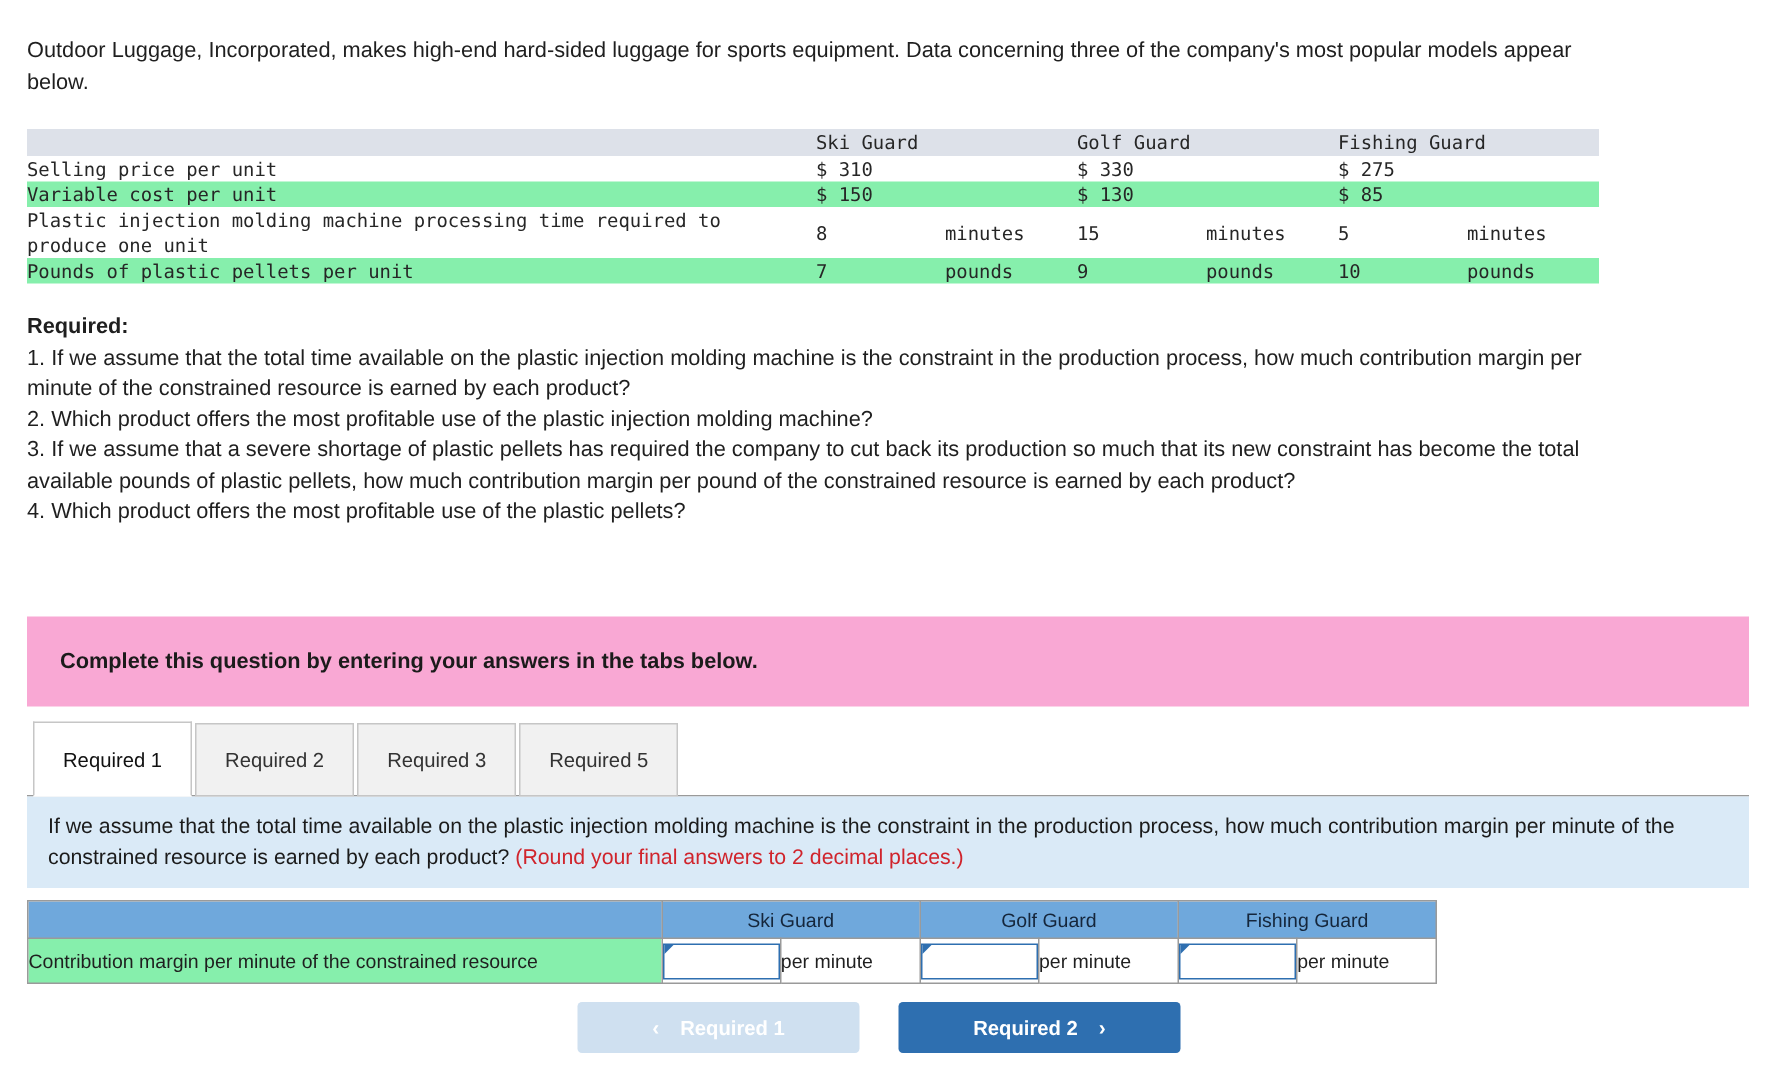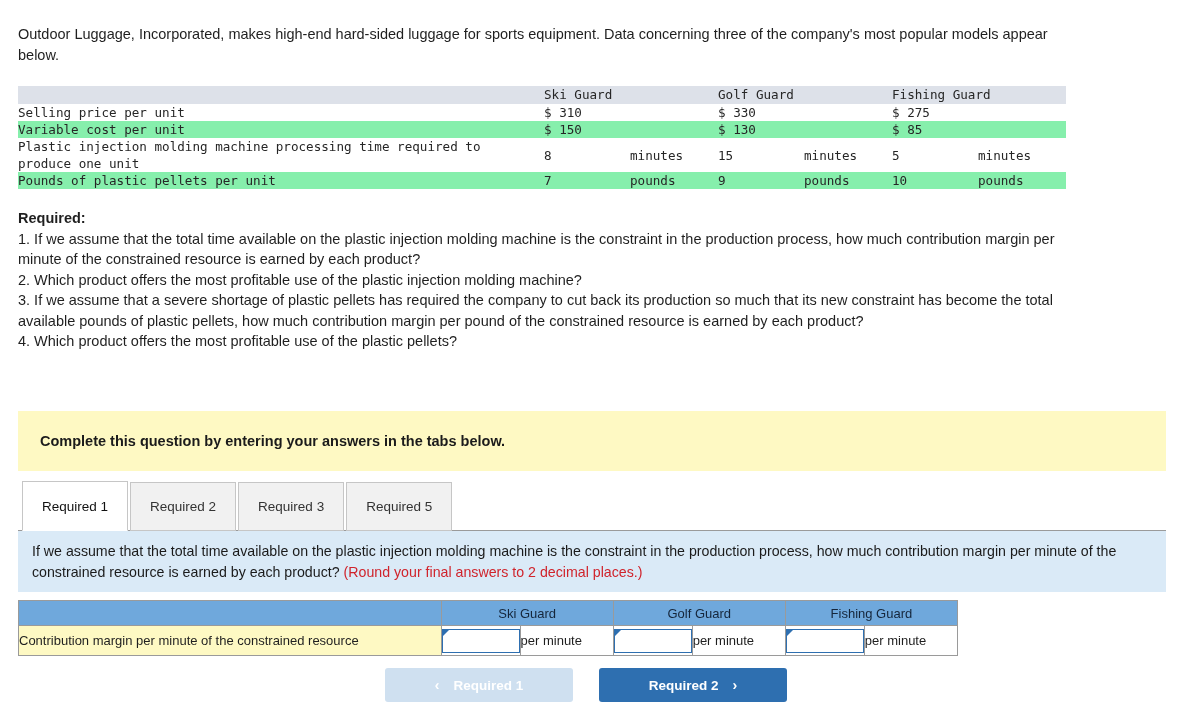--- a/index.html
+++ b/index.html
@@ -60,7 +60,7 @@
   .gray-banner {
     position: absolute;
     left: 18px; top: 411px; width: 1148px; height: 60px;
-    background: #fef9c3;
+    background: #f9a8d4;
     display: flex; align-items: center;
   }
   .gray-banner-text {

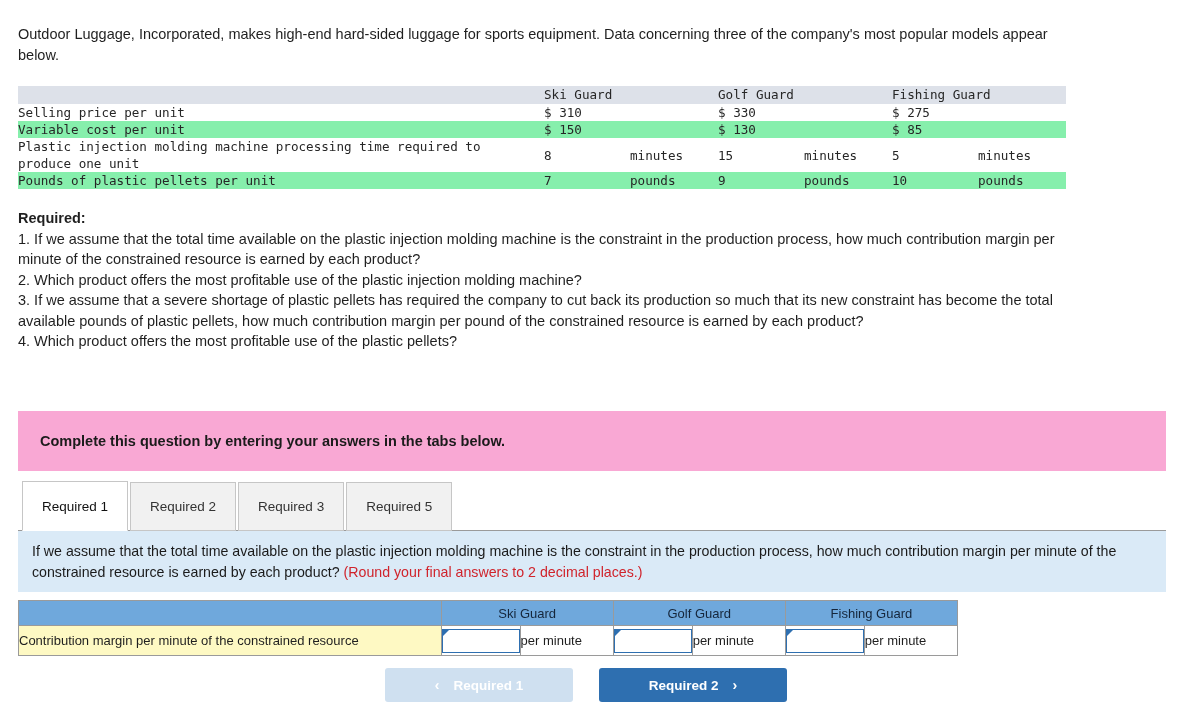--- a/index.html
+++ b/index.html
@@ -137,7 +137,7 @@
     padding-left: 8px;
     color: #1f1f1f;
     font-size: 13px;
-    background: #fef9c3;
+    background: #86efac;
   }
   .ans-input-cell {
     width: 80px;

